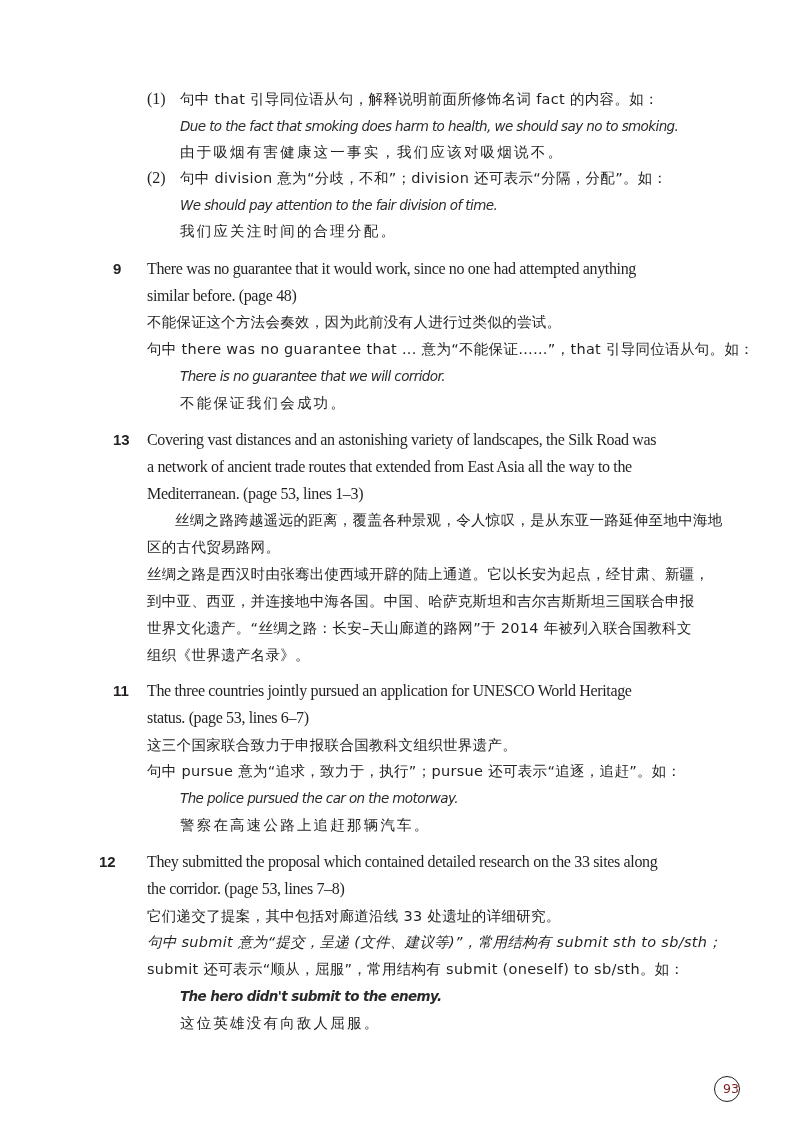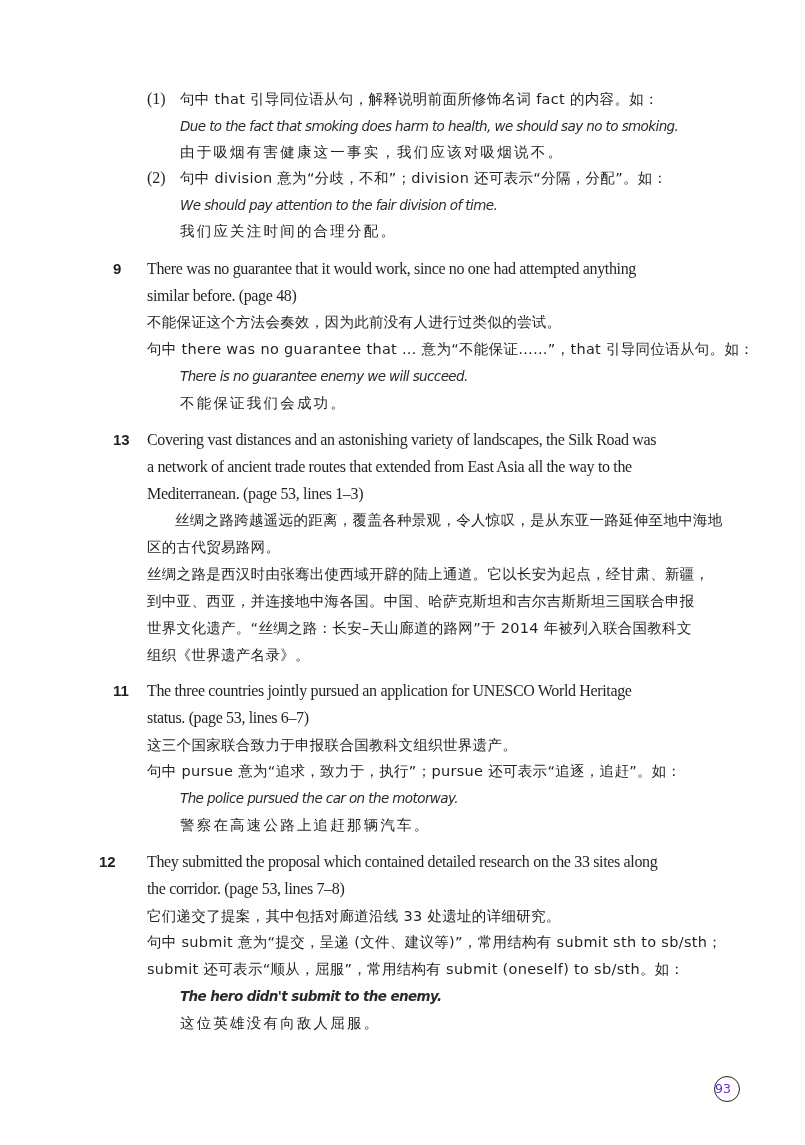--- a/index.html
+++ b/index.html
@@ -56,7 +56,7 @@
   <div class="line en" style="left:147px; top:286px;">similar before. (page 48)</div>
   <div class="line zh" style="left:147px; top:312px;">不能保证这个方法会奏效，因为此前没有人进行过类似的尝试。</div>
   <div class="line zh" style="left:147px; top:339px;">句中 there was no guarantee that ... 意为“不能保证……”，that 引导同位语从句。如：</div>
-  <div class="line ex" style="left:180px; top:366px;">There is no guarantee enemy we will succeed.</div>
+  <div class="line ex" style="left:180px; top:366px;">There is no guarantee that we will corridor.</div>
   <div class="line zh-ex" style="left:180px; top:393px;">不能保证我们会成功。</div>
 </div>
 

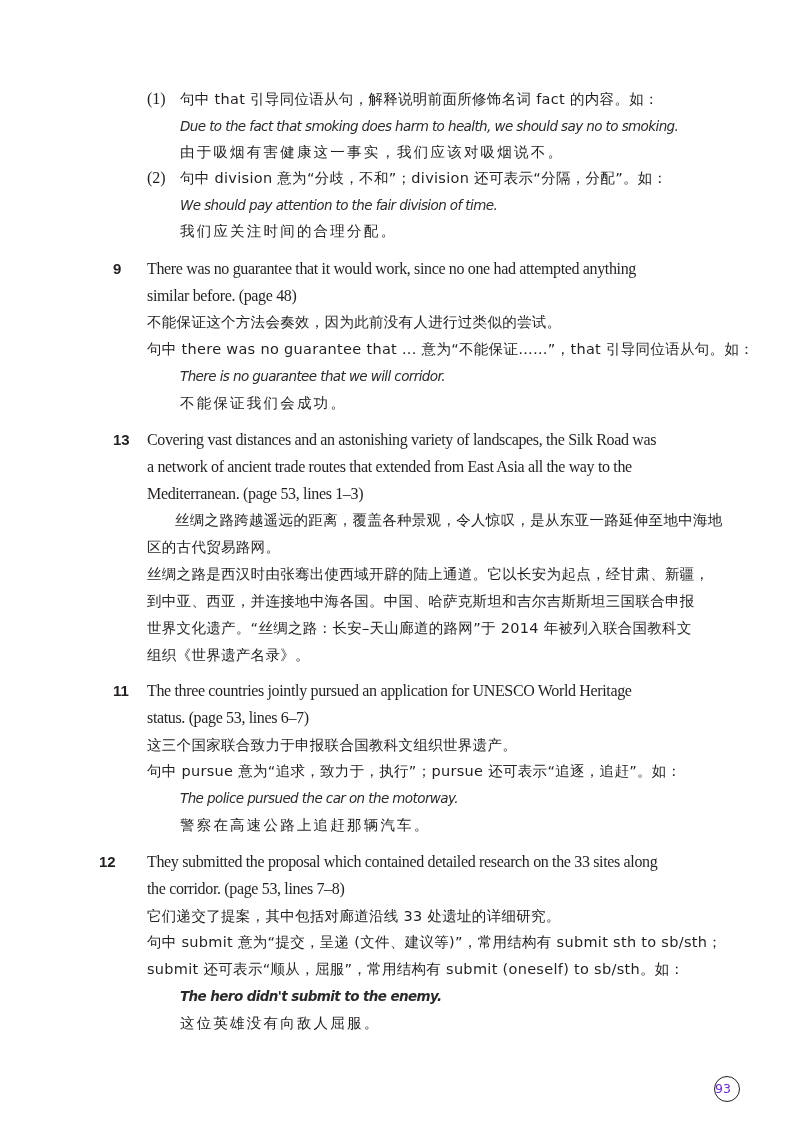--- a/index.html
+++ b/index.html
@@ -88,7 +88,7 @@
   <div class="line en" style="left:147px; top:852px;">They submitted the proposal which contained detailed research on the 33 sites along</div>
   <div class="line en" style="left:147px; top:879px;">the corridor. (page 53, lines 7–8)</div>
   <div class="line zh" style="left:147px; top:906px;">它们递交了提案，其中包括对廊道沿线 33 处遗址的详细研究。</div>
-  <div class="line zh" style="left:147px; top:932px;">句中 submit 意为“提交，呈递 (文件、建议等)”，常用结构有 submit sth to sb/sth；</div>
+  <div class="line zh" style="left:147px; top:932px;font-style:italic;">句中 submit 意为“提交，呈递 (文件、建议等)”，常用结构有 submit sth to sb/sth；</div>
   <div class="line zh" style="left:147px; top:959px;">submit 还可表示“顺从，屈服”，常用结构有 submit (oneself) to sb/sth。如：</div>
   <div class="line ex" style="left:180px; top:986px;font-weight:bold;">The hero didn't submit to the enemy.</div>
   <div class="line zh-ex" style="left:180px; top:1013px;">这位英雄没有向敌人屈服。</div>

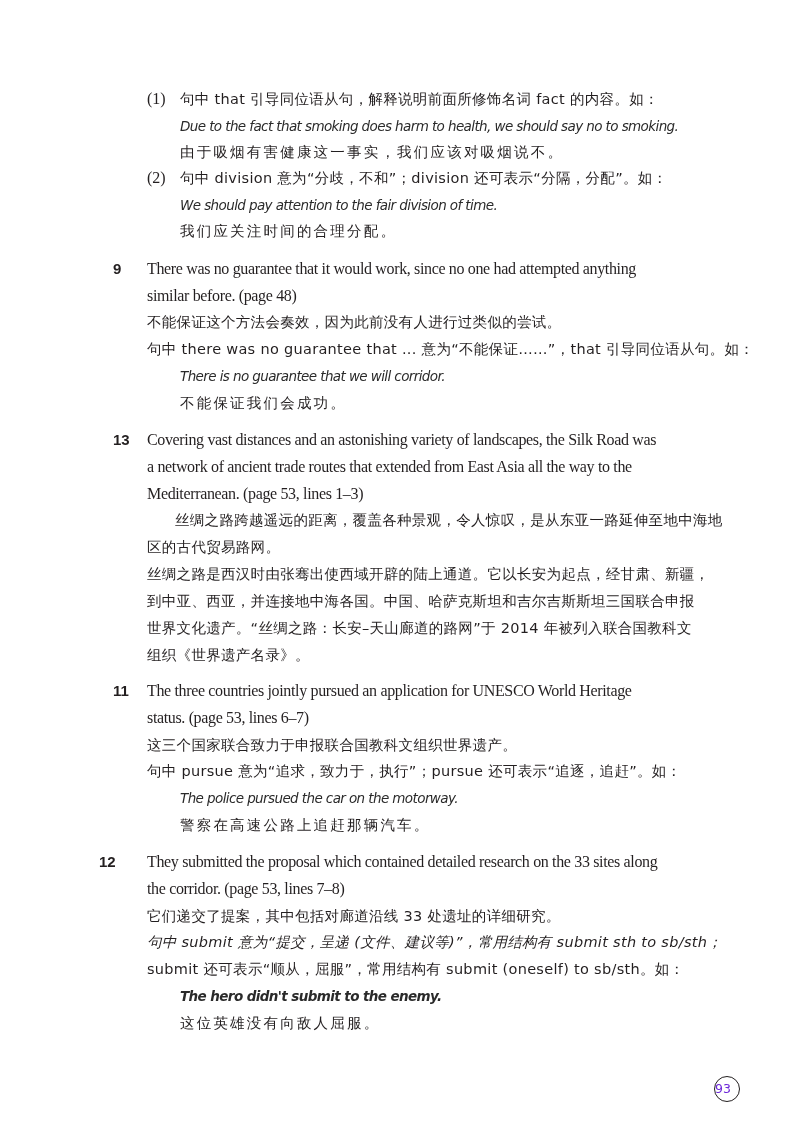--- a/index.html
+++ b/index.html
@@ -30,7 +30,7 @@
     position: absolute; left: 714px; top: 1076px;
     width: 24px; height: 24px; border: 1.3px solid #231f20; border-radius: 50%;
     font-family: "DejaVu Sans", sans-serif; font-size: 12.5px; line-height: 24px;
-    text-align: left; color: #6d28d9;
+    text-align: right; color: #7f1d1d;
   }
 </style>
 </head>

